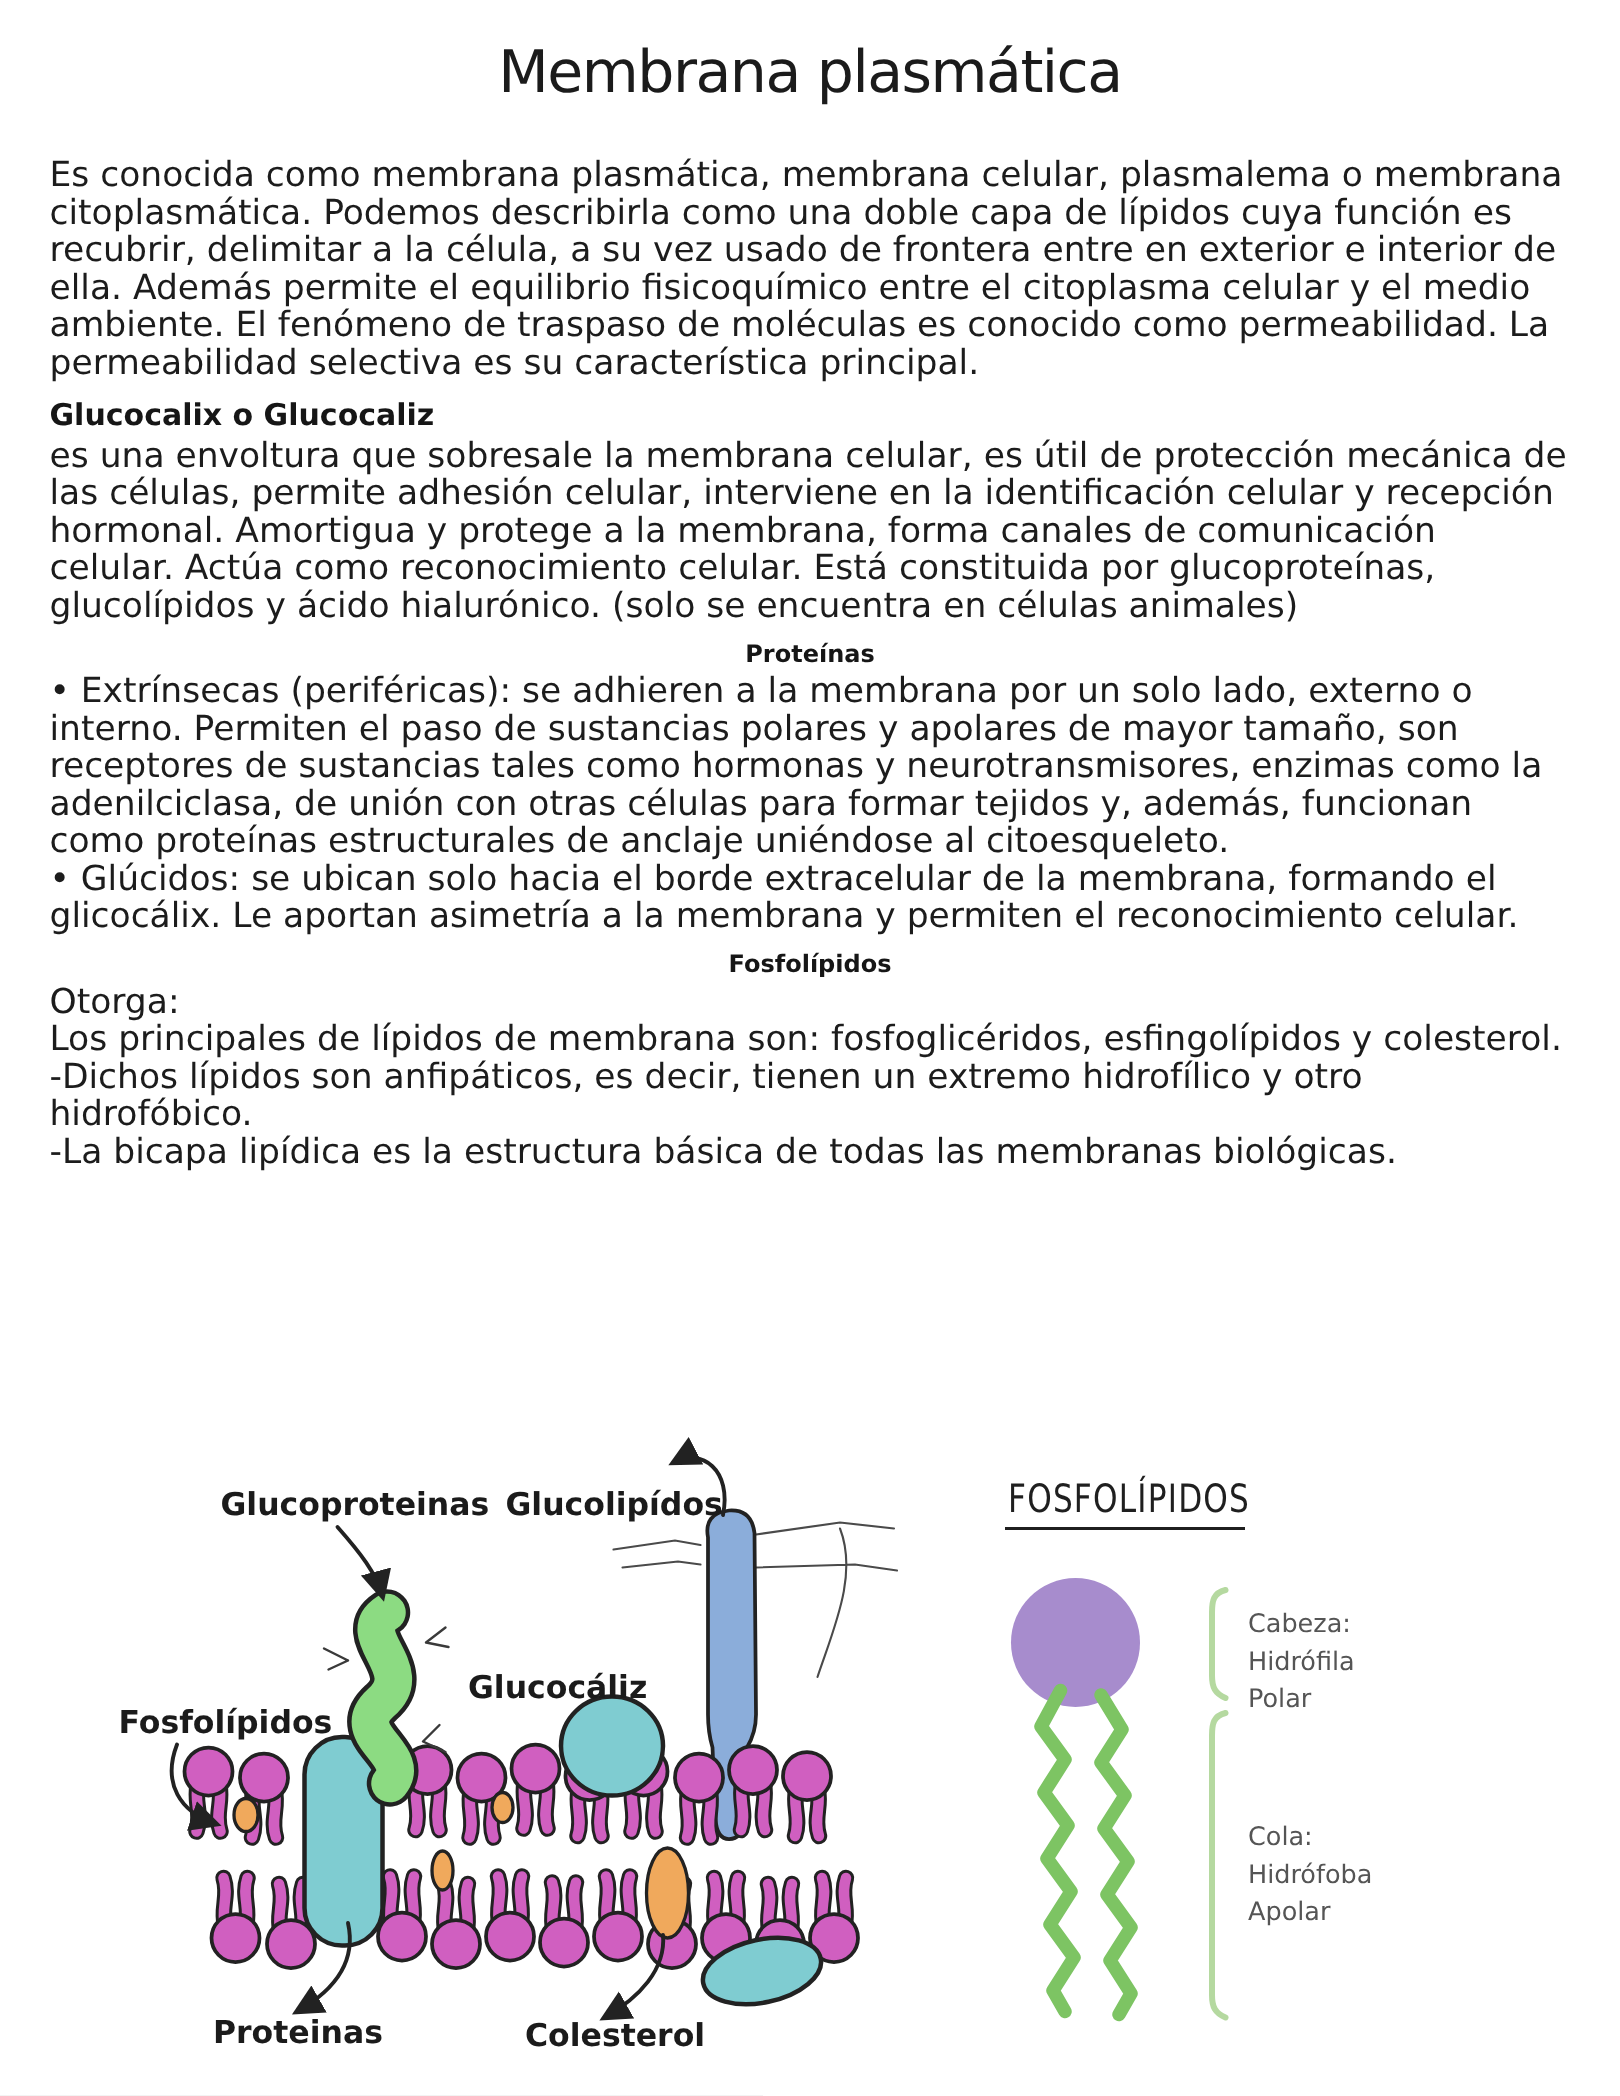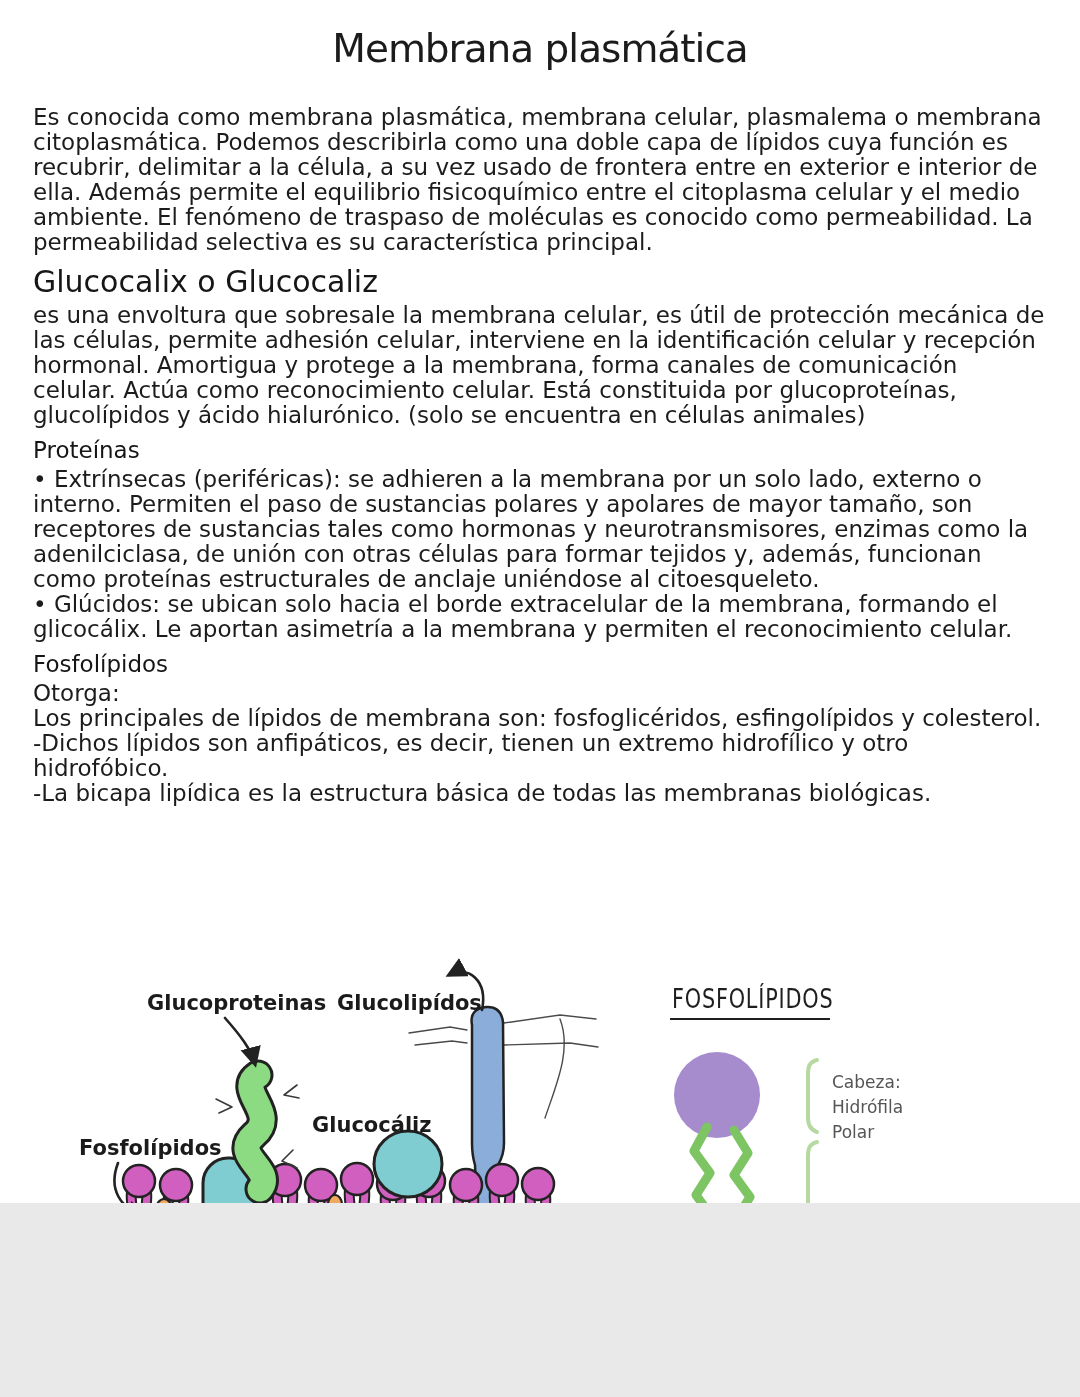--- a/index.html
+++ b/index.html
@@ -4,7 +4,7 @@
 <style>
   html,body { margin:0; padding:0; background:#e9e9e9; }
   .page {
-    position:relative; width:1080px; height:1203px; margin:0 auto;
+    position:relative; width:1080px; height:1397px; margin:0 auto;
     background:#ffffff; overflow:hidden;
     font-family:"DejaVu Sans", sans-serif; color:var(--ink,#1c1c1c);
   }

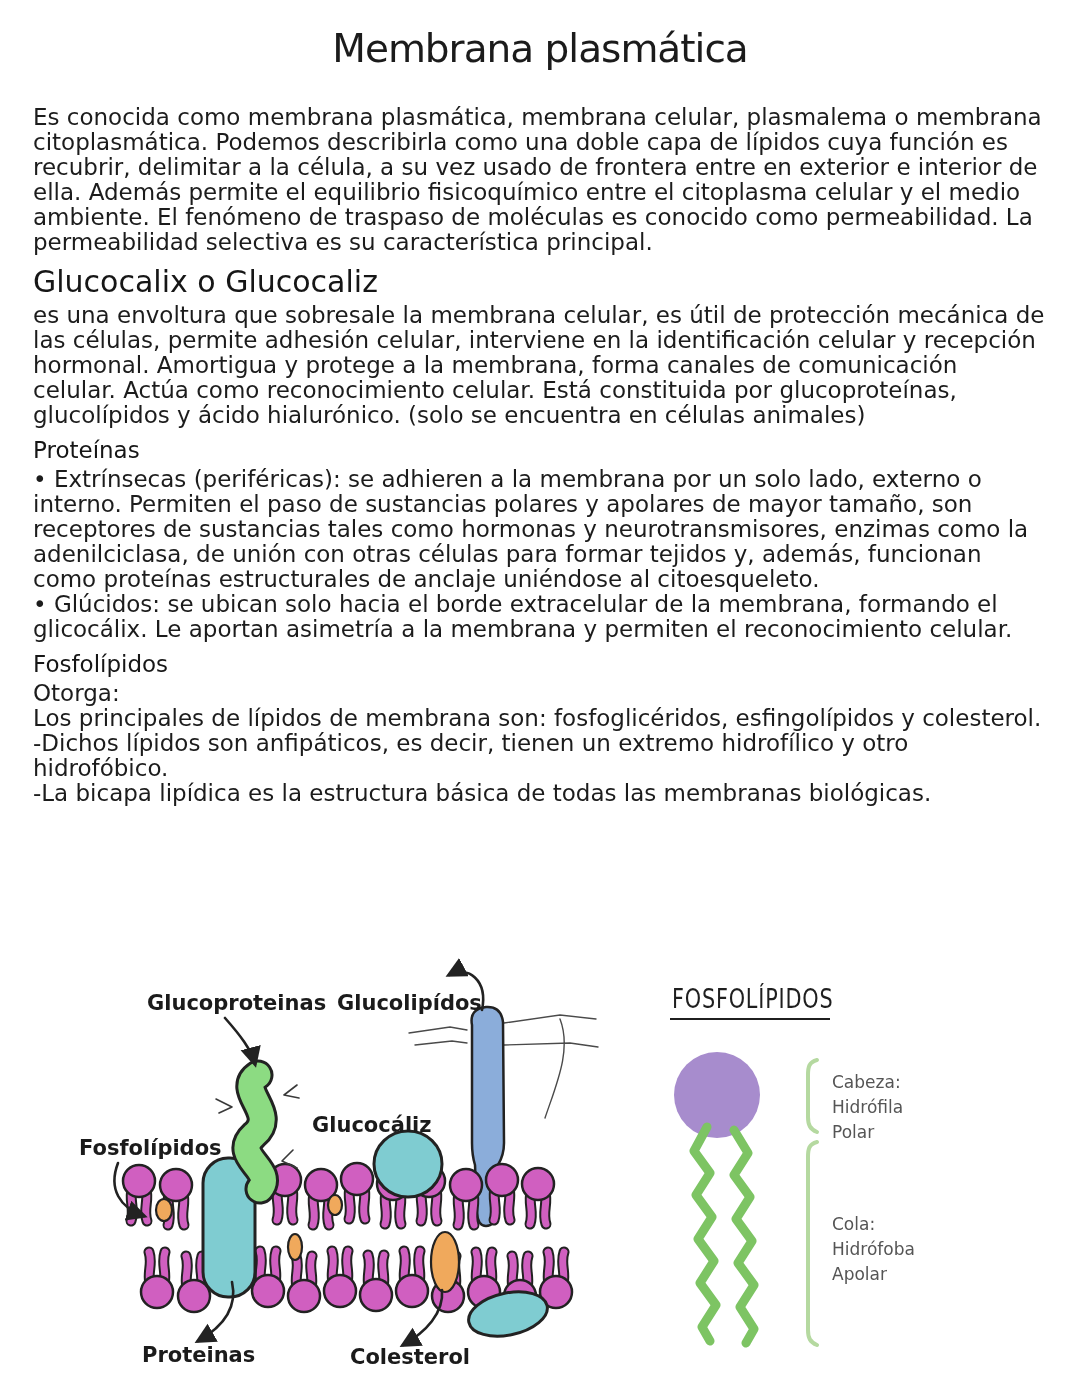--- a/index.html
+++ b/index.html
@@ -14,7 +14,7 @@
     font-size:39px; font-weight:normal; letter-spacing:-1px; color:#1b1b1b;
   }
   p.body { margin:0; font-size:23px; line-height:25px; }
-  h2.sub { margin:9px 0 4px; font-size:30px; font-weight:normal; color:#161616; letter-spacing:0; }
+  h2.sub { margin:9px 0 4px; font-size:20px; font-weight:bold; color:#161616; letter-spacing:0; }
   h2.sub.bolder { font-weight:normal; font-size:23px; }
   .diagram { position:absolute; }
   

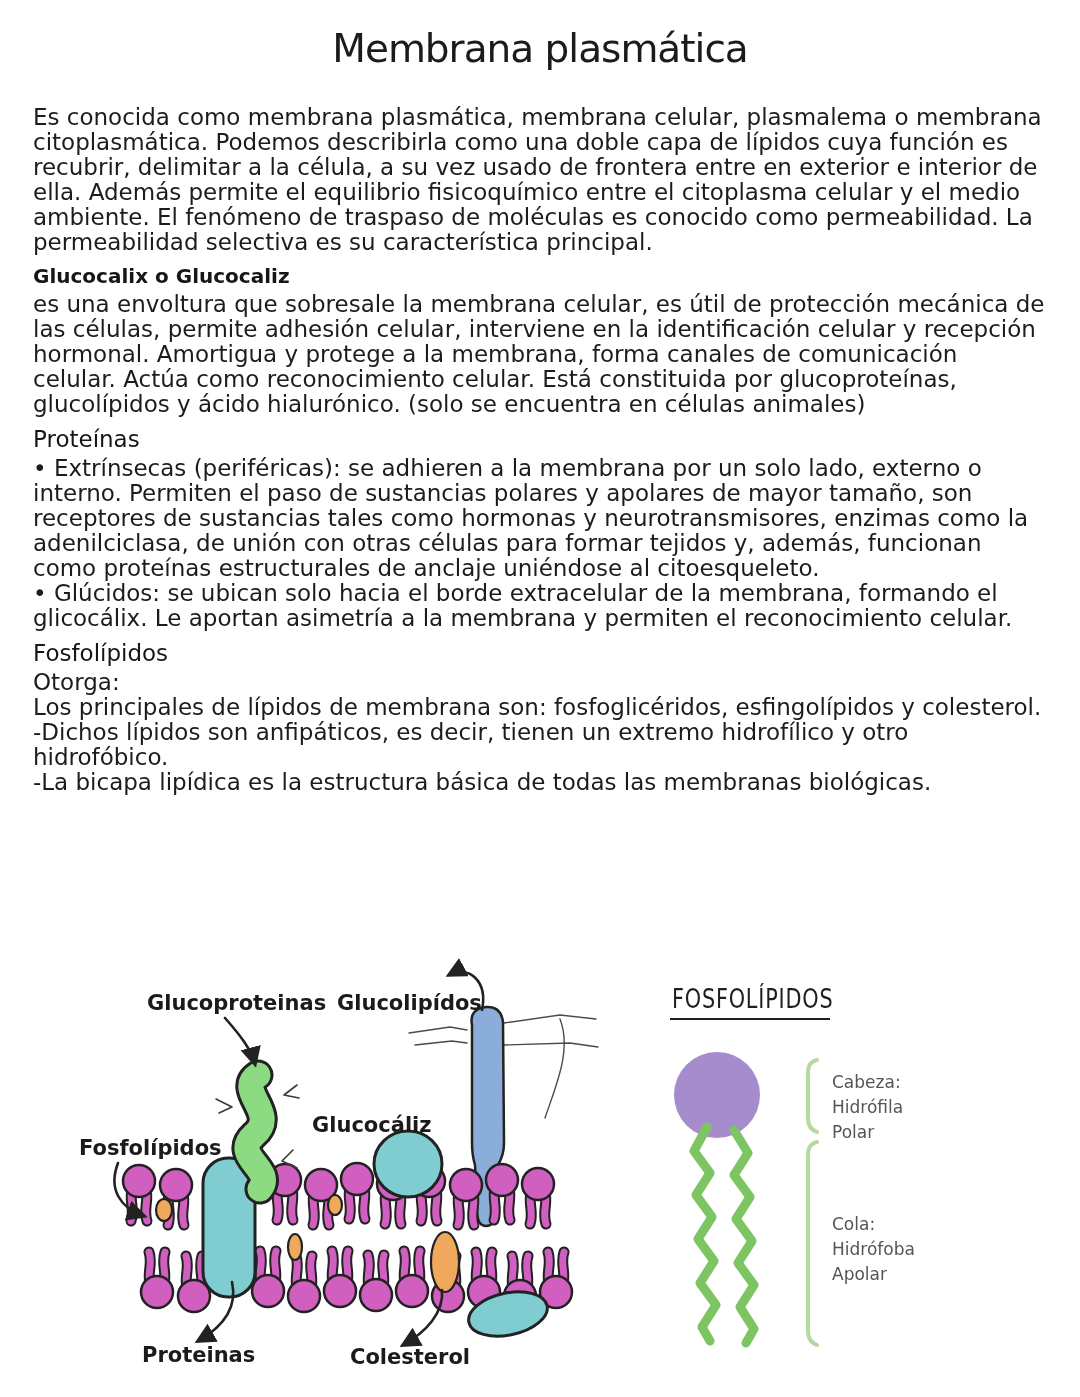--- a/index.html
+++ b/index.html
@@ -15,7 +15,7 @@
   }
   p.body { margin:0; font-size:23px; line-height:25px; }
   h2.sub { margin:9px 0 4px; font-size:20px; font-weight:bold; color:#161616; letter-spacing:0; }
-  h2.sub.bolder { font-weight:normal; font-size:23px; }
+  h2.sub.bolder { font-weight:bold; font-size:16px;text-align:center; }
   .diagram { position:absolute; }
   
   .head       { fill:var(--pink); stroke:var(--outline); stroke-width:2.5; }

